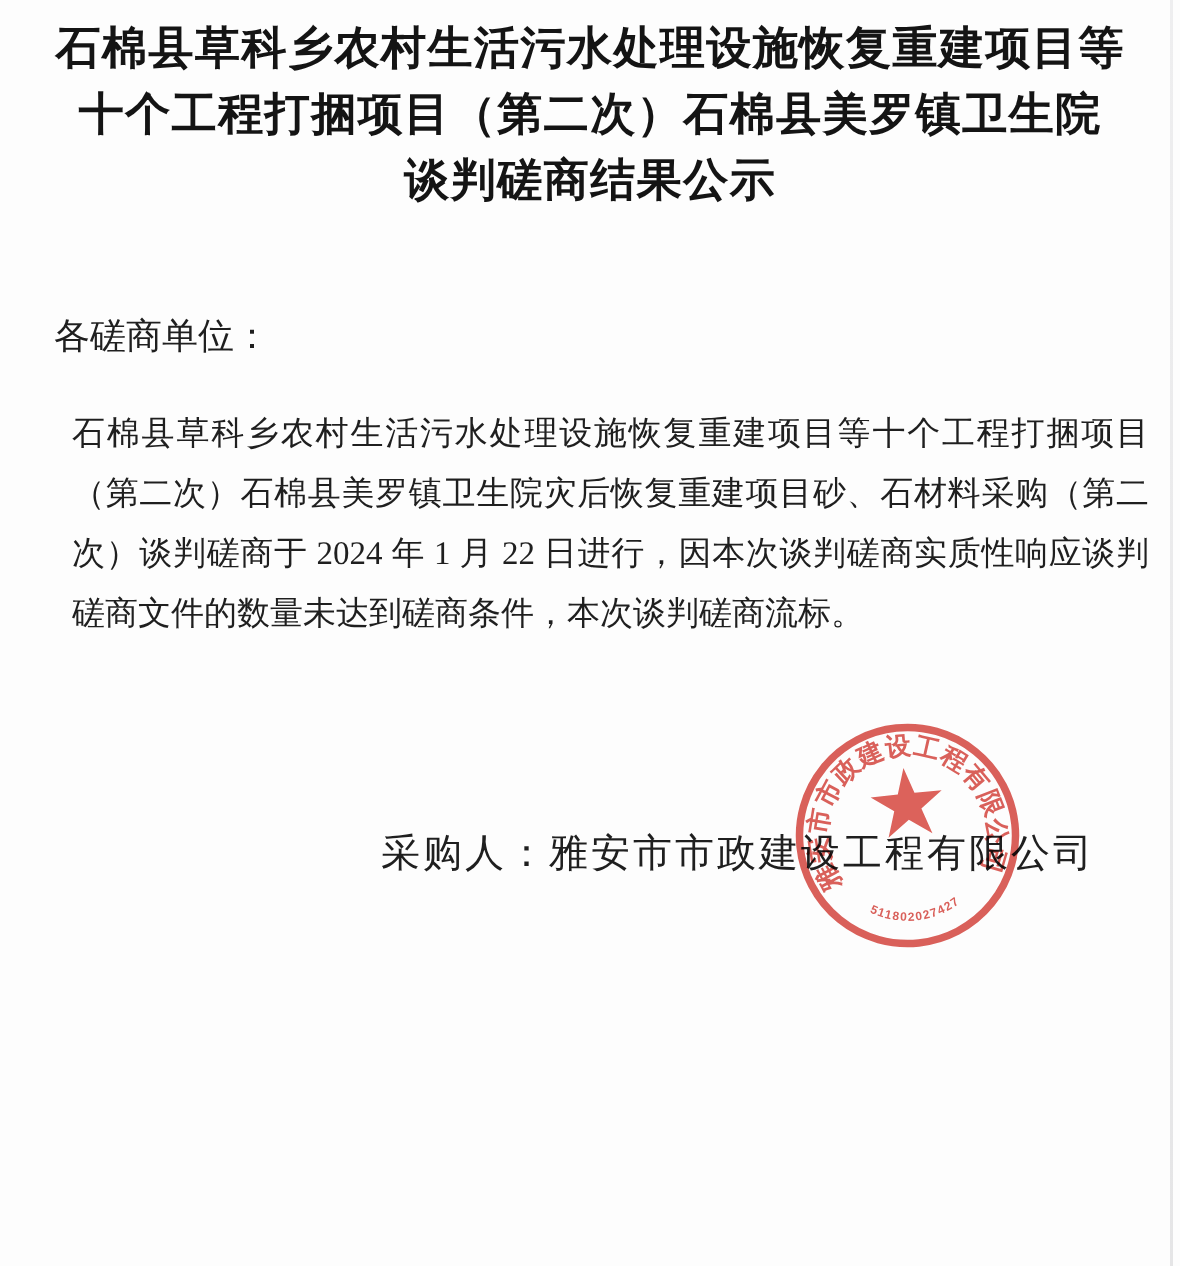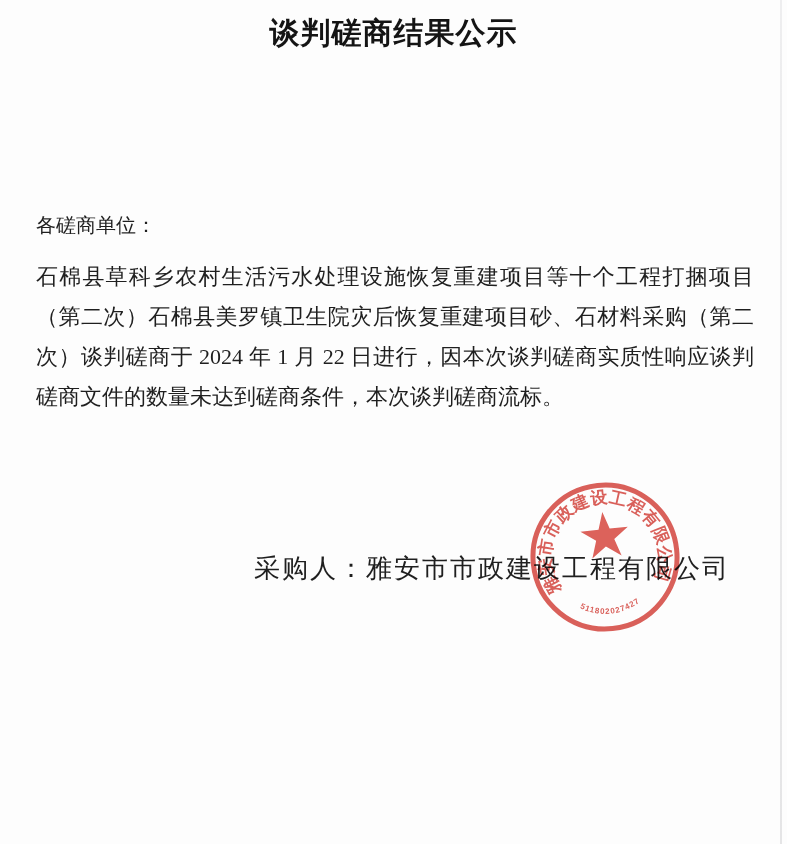--- a/index.html
+++ b/index.html
@@ -58,6 +58,7 @@
 <div class="page">
 
   <div class="doc-title">
+    <div>石棉县草科乡农村生活污水处理设施恢复重建项目等</div>
     <div>谈判磋商结果公示</div>
   </div>
 

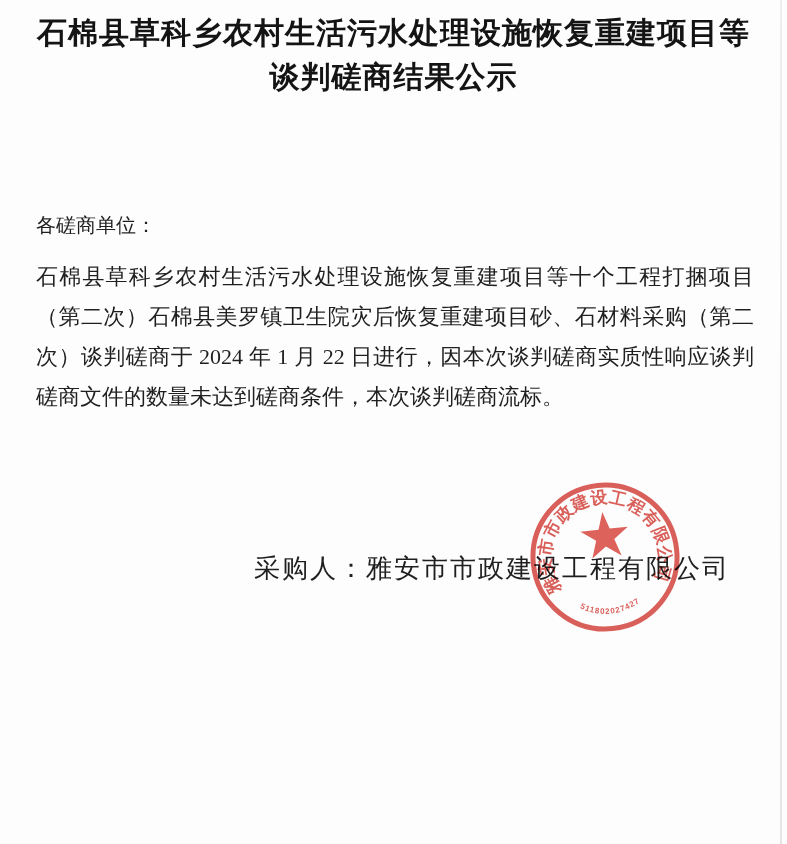--- a/index.html
+++ b/index.html
@@ -59,6 +59,7 @@
 
   <div class="doc-title">
     <div>石棉县草科乡农村生活污水处理设施恢复重建项目等</div>
+    <div>十个工程打捆项目（第二次）石棉县美罗镇卫生院</div>
     <div>谈判磋商结果公示</div>
   </div>
 

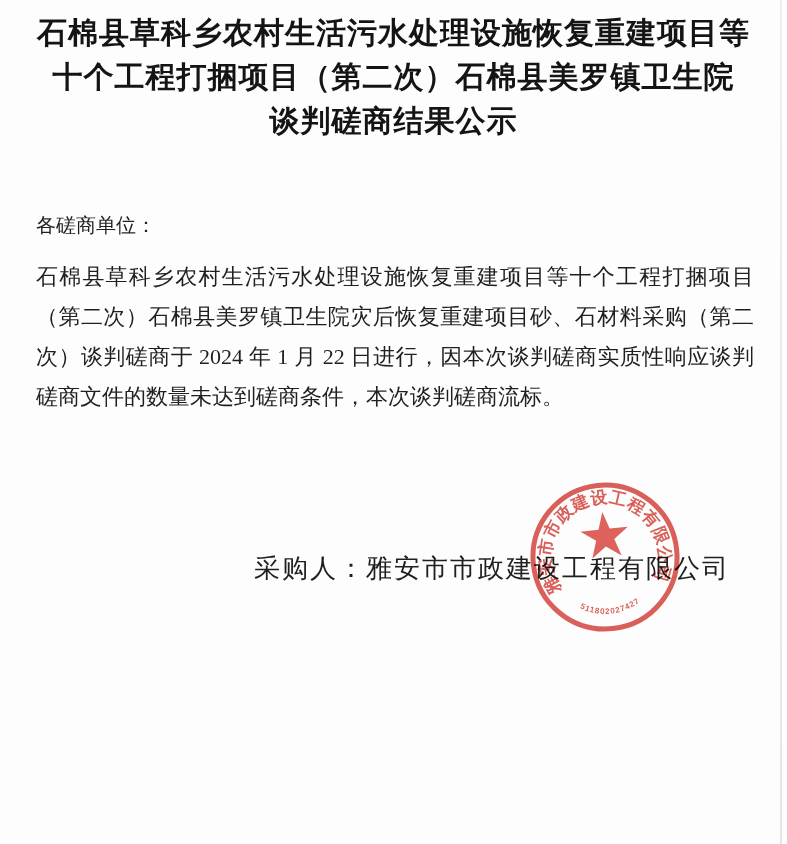--- a/index.html
+++ b/index.html
@@ -18,7 +18,7 @@
   }
   .salutation {
     position:absolute; top:210px; left:36px;
-    font-size:20px; line-height:30px;
+    font-size:24px; line-height:30px;
   }
   .para {
     position:absolute; left:36px; width:718px; margin:0;

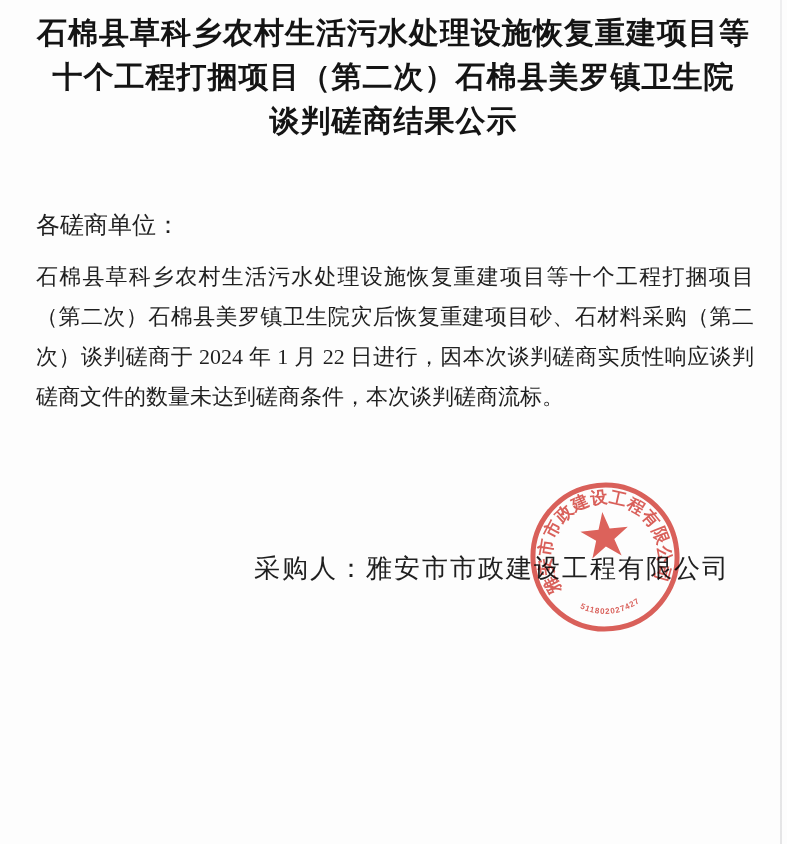--- a/index.html
+++ b/index.html
@@ -21,7 +21,7 @@
     font-size:24px; line-height:30px;
   }
   .para {
-    position:absolute; left:36px; width:718px; margin:0;
+    position:absolute; left:36px; width:718px; margin:12px;
     font-size:22px; line-height:40px;
     text-align:justify; text-justify:inter-ideograph;
   }

